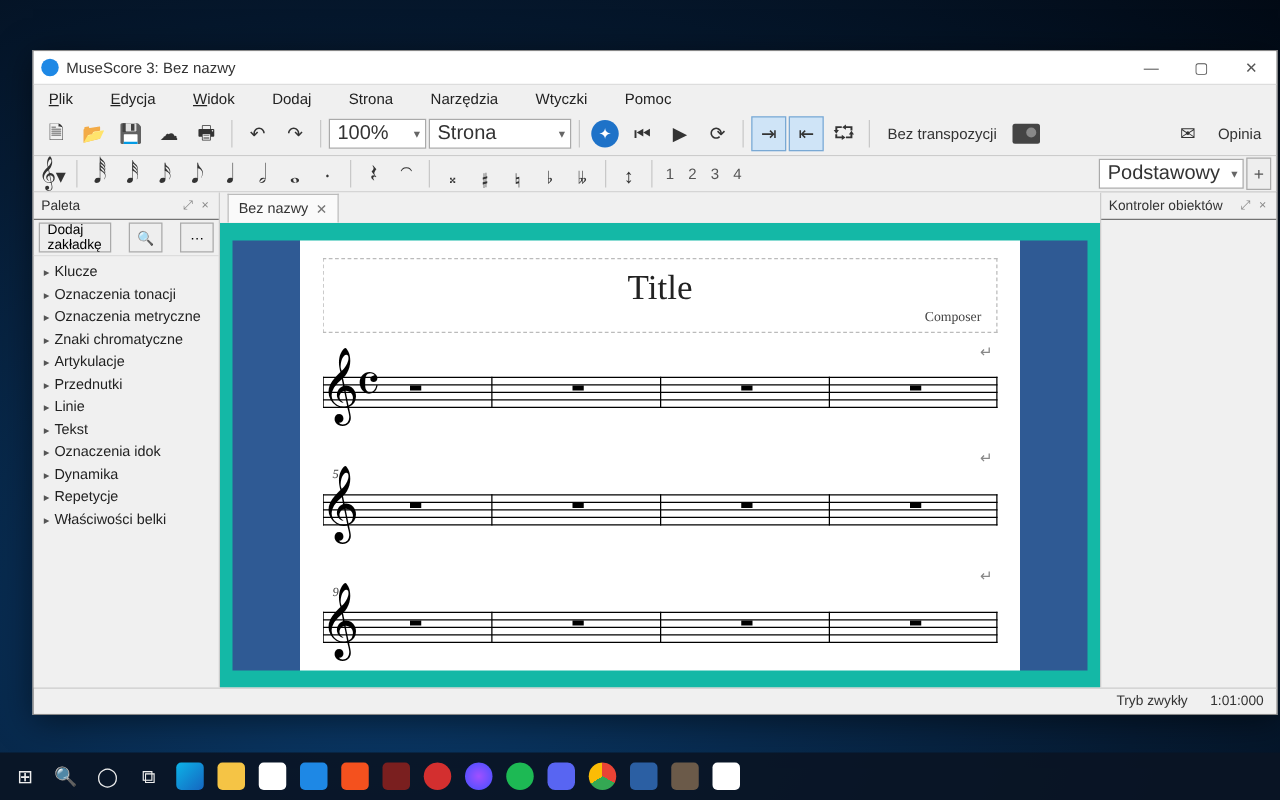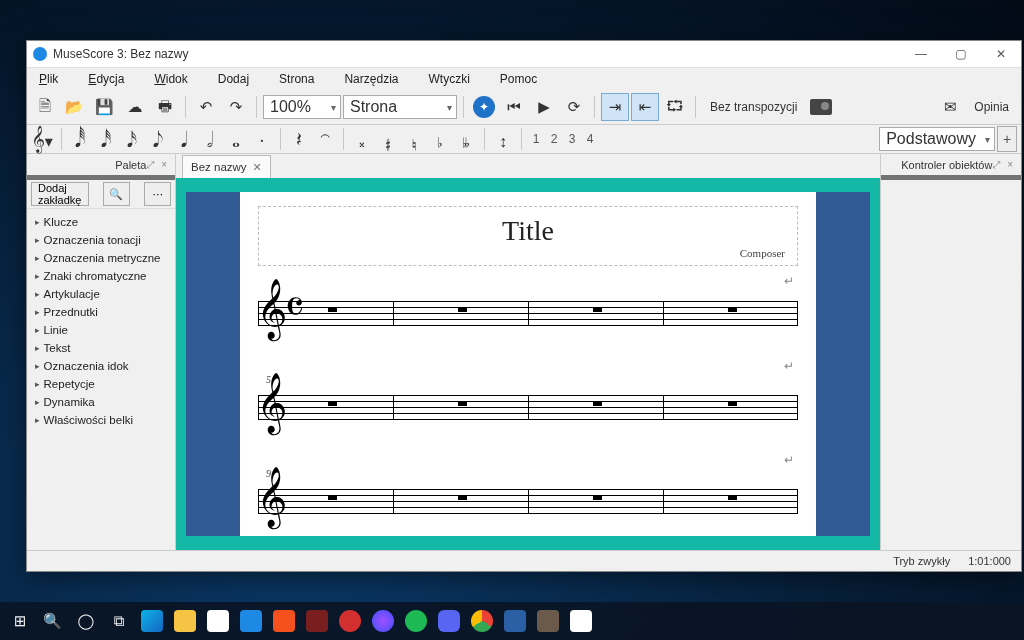--- a/index.html
+++ b/index.html
@@ -25,7 +25,7 @@
 .body{flex:1;display:flex;min-height:0}
 .panel{background:#f0f0f0;border-right:1px solid #ccc;display:flex;flex-direction:column}
 .panel.right{border-right:none;border-left:1px solid #ccc}
-.panelhdr{height:21px;display:flex;align-items:center;padding:0 6px;font-size:11px;color:#333;border-bottom:5px solid #737373;justify-content:flex-end}
+.panelhdr{height:21px;display:flex;align-items:center;padding:0 6px;font-size:11px;color:#333;border-bottom:1px solid #737373;justify-content:space-between}
 .panelhdr .ctl{color:#888;font-size:10px;letter-spacing:2px}
 .leftpanel{width:148px}
 .rightpanel{width:140px}

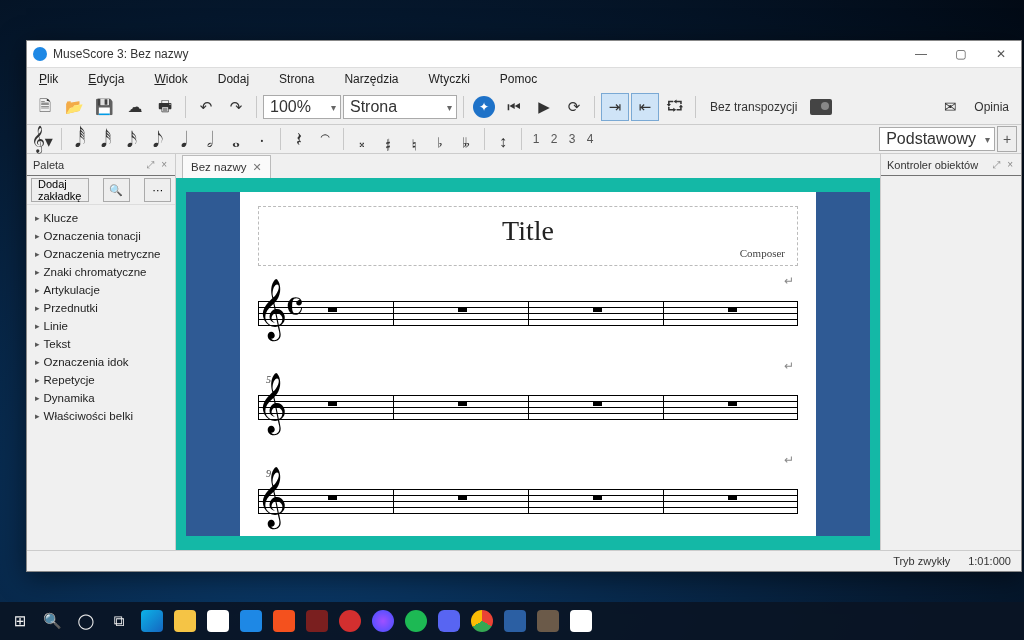--- a/index.html
+++ b/index.html
@@ -173,8 +173,8 @@
           <div class="palitem">Linie</div>
           <div class="palitem">Tekst</div>
           <div class="palitem">Oznaczenia idok</div>
+          <div class="palitem">Dynamika</div>
           <div class="palitem">Repetycje</div>
-          <div class="palitem">Dynamika</div>
           <div class="palitem">Właściwości belki</div>
         </div>
     </div>

